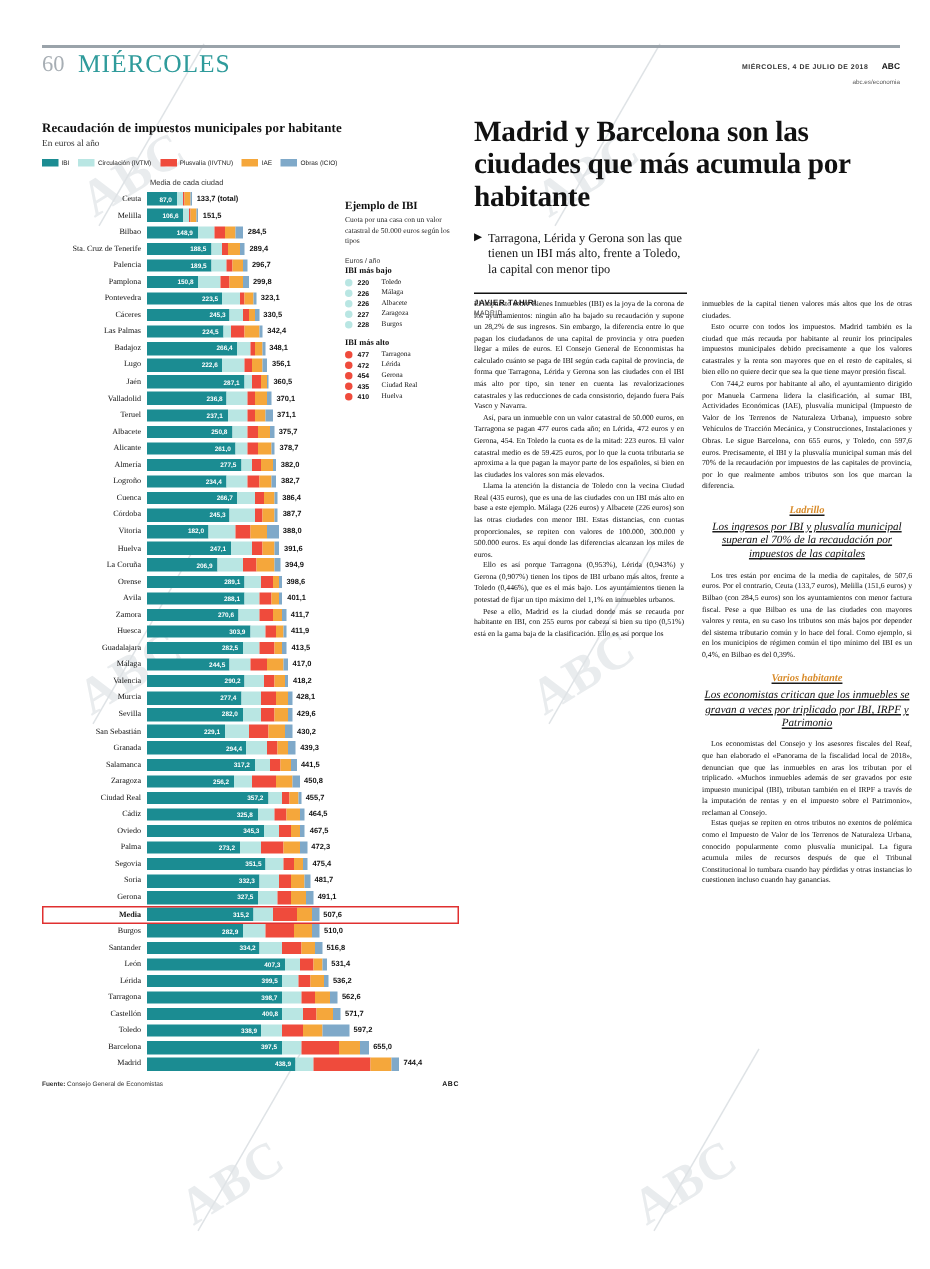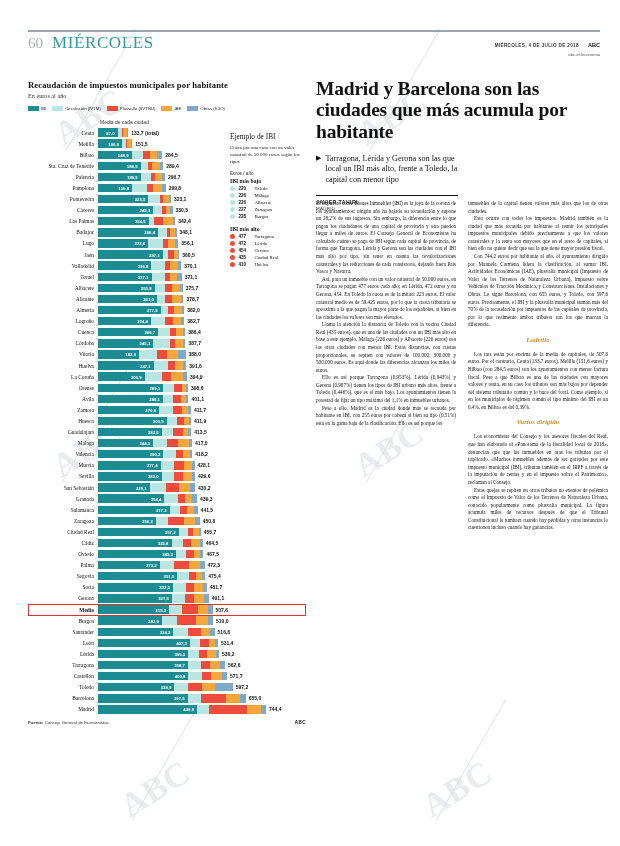--- a/index.html
+++ b/index.html
@@ -67,7 +67,7 @@
 
   
   .ejemplo { position:absolute; left:230px; top:132px; width:78px; z-index:4; }
-  .ej-title { font-size:7.4px; font-weight:normal; font-family:"Liberation Serif",serif; color:#111; }
+  .ej-title { font-size:7.4px; font-weight:bold; font-family:"Liberation Serif",serif; color:#111; }
   .ej-desc { font-size:5px; line-height:1.42; color:#222; margin-top:3px; font-family:"Liberation Serif",serif; }
   .ej-unit { font-size:4.6px; color:#333; margin-top:6px; font-family:"Liberation Sans",sans-serif; }
   .ej-sub { font-size:5.6px; font-weight:bold; margin-top:2px; font-family:"Liberation Serif",serif; color:#111; }

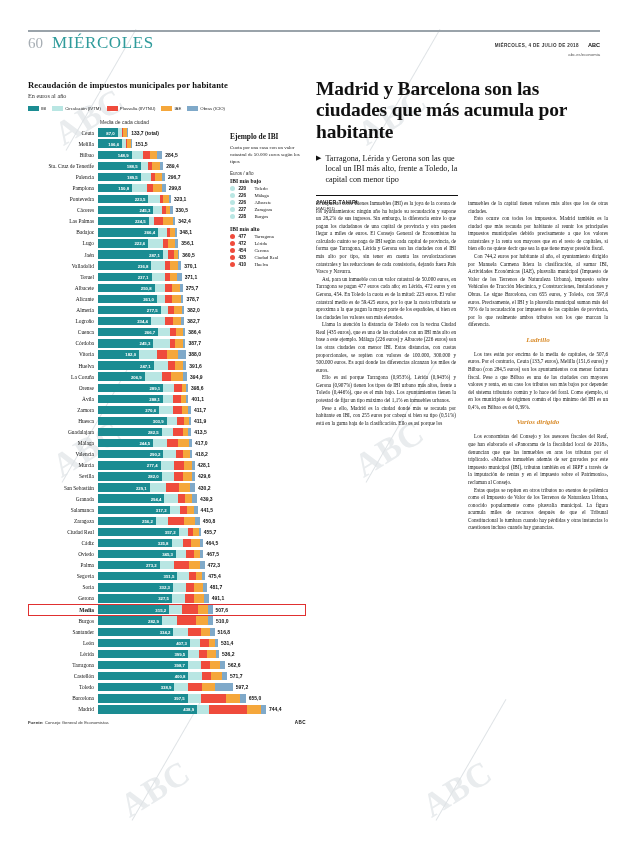--- a/index.html
+++ b/index.html
@@ -921,7 +921,7 @@
   <div class="headline">Madrid y Barcelona son las ciudades que más acumula por habitante</div>
   <div class="deck">
     <span class="deck-arrow">▶</span>
-    <span class="deck-text">Tarragona, Lérida y Gerona son las que local un IBI más alto, frente a Toledo, la capital con menor tipo</span>
+    <span class="deck-text">Tarragona, Lérida y Gerona son las que tienen un IBI más alto, frente a Toledo, la capital con menor tipo</span>
   </div>
   <div class="byline">
     <div class="by-name">JAVIER TAHIRI</div>

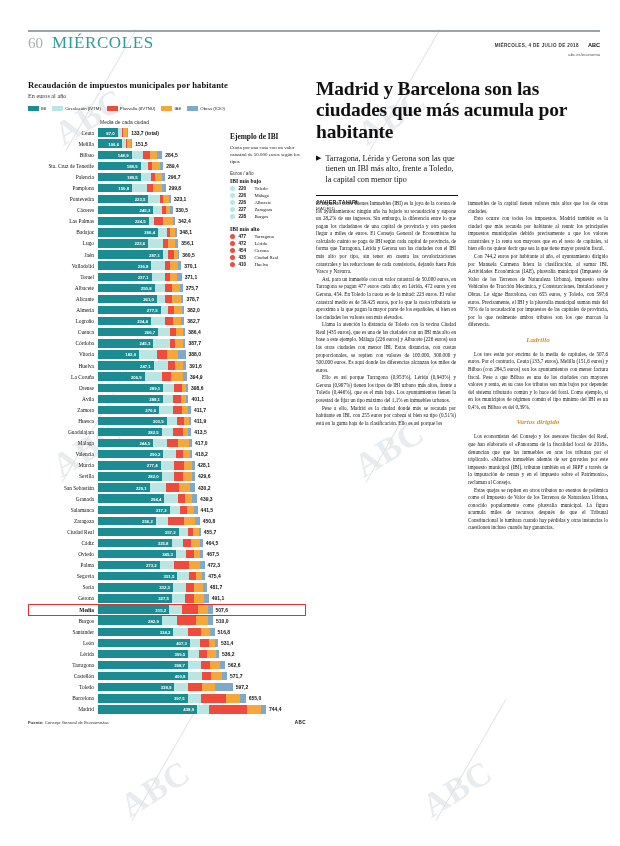--- a/index.html
+++ b/index.html
@@ -95,7 +95,7 @@
             font-family:"Liberation Serif",serif; margin:0 0 0 0; text-indent:6px; hyphens:auto; }
   .body-p.first { text-indent:0; }
 
-  .quote { margin:7px 0 7px 0; }
+  .quote { margin:7px 0 7px 0;text-decoration:underline; }
   .q-kicker { font-size:7px; font-weight:bold; font-style:italic; color:#d98c2b;
               font-family:"Liberation Serif",serif; text-align:center; }
   .q-text { font-size:7.4px; font-style:italic; line-height:1.26; text-align:center;

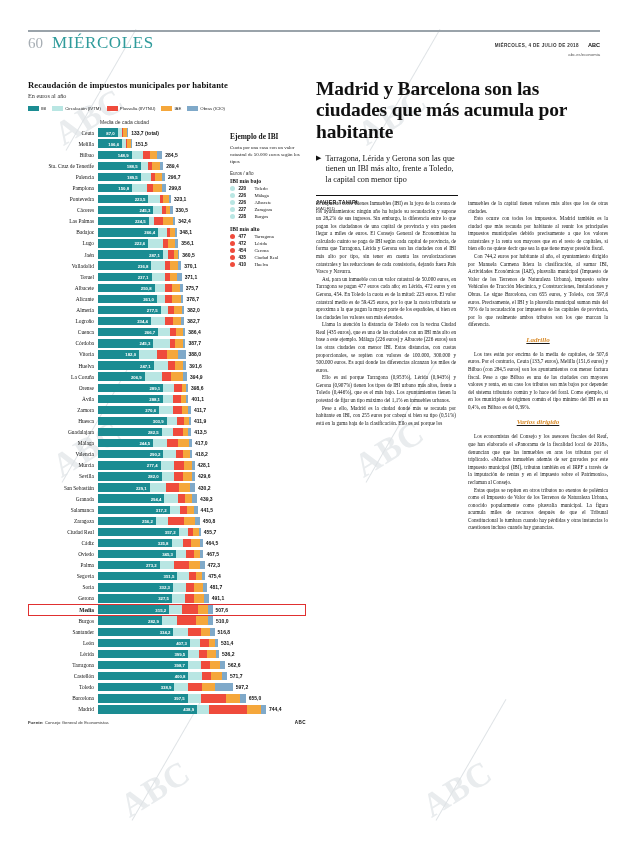--- a/index.html
+++ b/index.html
@@ -943,6 +943,7 @@
       <p class="body-p">Con 744,2 euros por habitante al año, el ayuntamiento dirigido por Manuela Carmena lidera la clasificación, al sumar IBI, Actividades Económicas (IAE), plusvalía municipal (Impuesto de Valor de los Terrenos de Naturaleza Urbana), impuesto sobre Vehículos de Tracción Mecánica, y Construcciones, Instalaciones y Obras. Le sigue Barcelona, con 655 euros, y Toledo, con 597,6 euros. Precisamente, el IBI y la plusvalía municipal suman más del 70% de la recaudación por impuestos de las capitales de provincia, por lo que realmente ambos tributos son los que marcan la diferencia.</p>
       <div class="quote">
         <div class="q-kicker">Ladrillo</div>
+        <div class="q-text">Los ingresos por IBI y plusvalía municipal superan el 70% de la recaudación por impuestos de las capitales</div>
       </div>
       <p class="body-p">Los tres están por encima de la media de capitales, de 507,6 euros. Por el contrario, Ceuta (133,7 euros), Melilla (151,6 euros) y Bilbao (con 284,5 euros) son los ayuntamientos con menor factura fiscal. Pese a que Bilbao es una de las ciudades con mayores valores y renta, en su caso los tributos son más bajos por depender del sistema tributario común y lo hace del foral. Como ejemplo, si en los municipios de régimen común el tipo mínimo del IBI es un 0,4%, en Bilbao es del 0,39%.</p>
       <div class="quote">

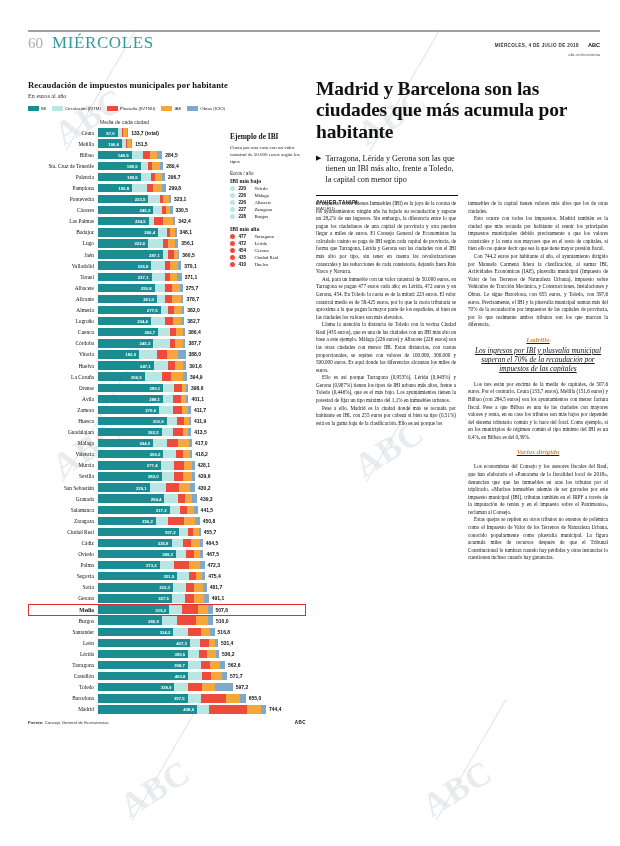--- a/index.html
+++ b/index.html
@@ -947,7 +947,7 @@
       </div>
       <p class="body-p">Los tres están por encima de la media de capitales, de 507,6 euros. Por el contrario, Ceuta (133,7 euros), Melilla (151,6 euros) y Bilbao (con 284,5 euros) son los ayuntamientos con menor factura fiscal. Pese a que Bilbao es una de las ciudades con mayores valores y renta, en su caso los tributos son más bajos por depender del sistema tributario común y lo hace del foral. Como ejemplo, si en los municipios de régimen común el tipo mínimo del IBI es un 0,4%, en Bilbao es del 0,39%.</p>
       <div class="quote">
-        <div class="q-kicker">Varios dirigido</div>
+        <div class="q-kicker">Varios habitante</div>
       </div>
       <p class="body-p">Los economistas del Consejo y los asesores fiscales del Reaf, que han elaborado el «Panorama de la fiscalidad local de 2018», denuncian que que las inmuebles en aras los tributan por el triplicado. «Muchos inmuebles además de ser gravados por este impuesto municipal (IBI), tributan también en el IRPF a través de la imputación de rentas y en el impuesto sobre el Patrimonio», reclaman al Consejo.</p>
       <p class="body-p">Estas quejas se repiten en otros tributos no exentos de polémica como el Impuesto de Valor de los Terrenos de Naturaleza Urbana, conocido popularmente como plusvalía municipal. La figura acumula miles de recursos después de que el Tribunal Constitucional lo tumbara cuando hay pérdidas y otras instancias lo cuestionen incluso cuando hay ganancias.</p>

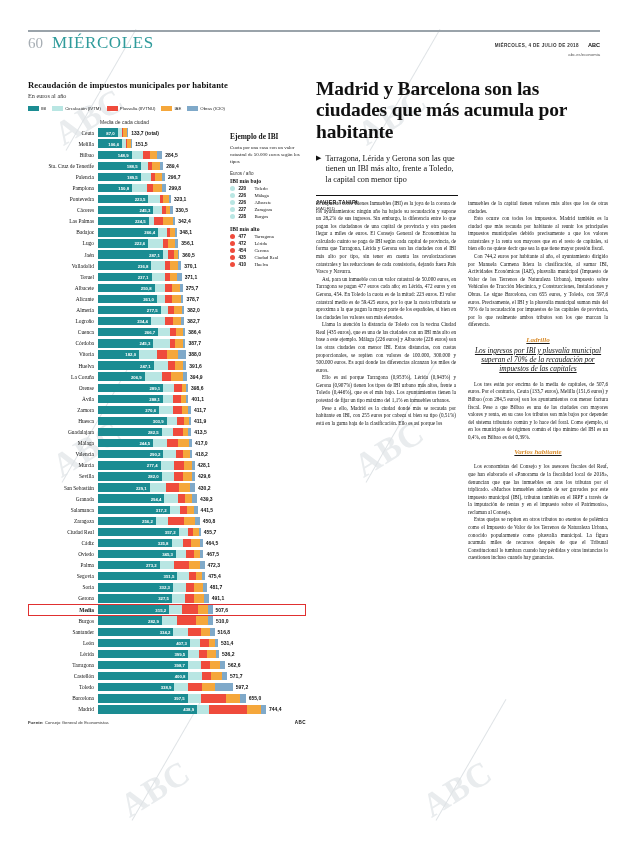--- a/index.html
+++ b/index.html
@@ -948,6 +948,7 @@
       <p class="body-p">Los tres están por encima de la media de capitales, de 507,6 euros. Por el contrario, Ceuta (133,7 euros), Melilla (151,6 euros) y Bilbao (con 284,5 euros) son los ayuntamientos con menor factura fiscal. Pese a que Bilbao es una de las ciudades con mayores valores y renta, en su caso los tributos son más bajos por depender del sistema tributario común y lo hace del foral. Como ejemplo, si en los municipios de régimen común el tipo mínimo del IBI es un 0,4%, en Bilbao es del 0,39%.</p>
       <div class="quote">
         <div class="q-kicker">Varios habitante</div>
+        <div class="q-text">Los economistas critican que los inmuebles se gravan a veces por triplicado por IBI, IRPF y Patrimonio</div>
       </div>
       <p class="body-p">Los economistas del Consejo y los asesores fiscales del Reaf, que han elaborado el «Panorama de la fiscalidad local de 2018», denuncian que que las inmuebles en aras los tributan por el triplicado. «Muchos inmuebles además de ser gravados por este impuesto municipal (IBI), tributan también en el IRPF a través de la imputación de rentas y en el impuesto sobre el Patrimonio», reclaman al Consejo.</p>
       <p class="body-p">Estas quejas se repiten en otros tributos no exentos de polémica como el Impuesto de Valor de los Terrenos de Naturaleza Urbana, conocido popularmente como plusvalía municipal. La figura acumula miles de recursos después de que el Tribunal Constitucional lo tumbara cuando hay pérdidas y otras instancias lo cuestionen incluso cuando hay ganancias.</p>

